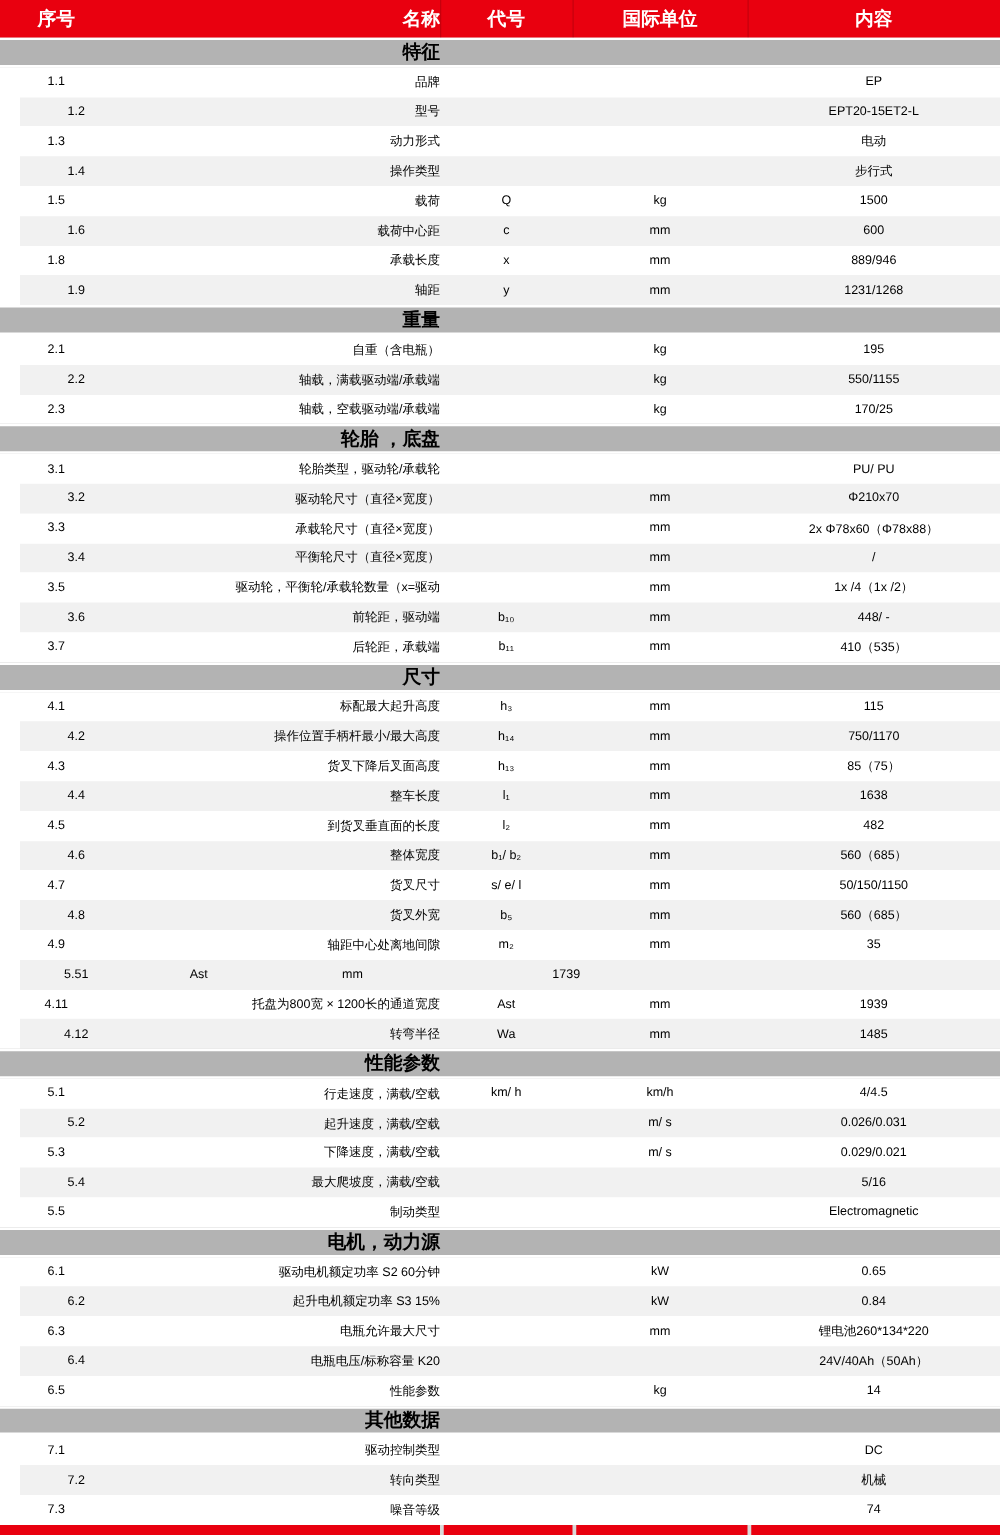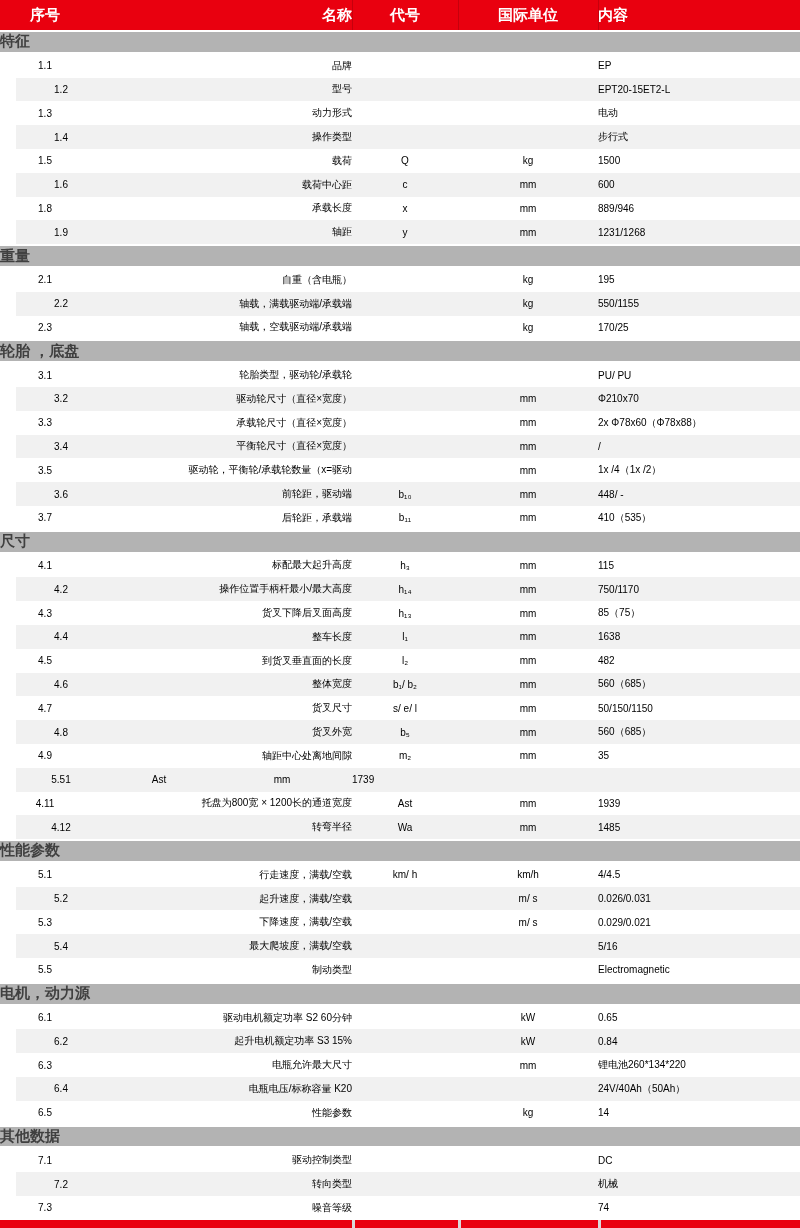--- a/index.html
+++ b/index.html
@@ -23,7 +23,7 @@
   .c-name{flex:1 1 auto;text-align:right;overflow:hidden;white-space:nowrap;}
   .c-code{width:106px;flex:0 0 106px;text-align:center;}
   .c-unit{width:140px;flex:0 0 140px;text-align:center;}
-  .c-content{width:202px;flex:0 0 202px;overflow:hidden;white-space:nowrap;}
+  .c-content{width:202px;flex:0 0 202px;text-align:center;overflow:hidden;white-space:nowrap;}
 
   
   .band{height:var(--rh);flex:0 0 var(--rh);background:var(--band-gray);

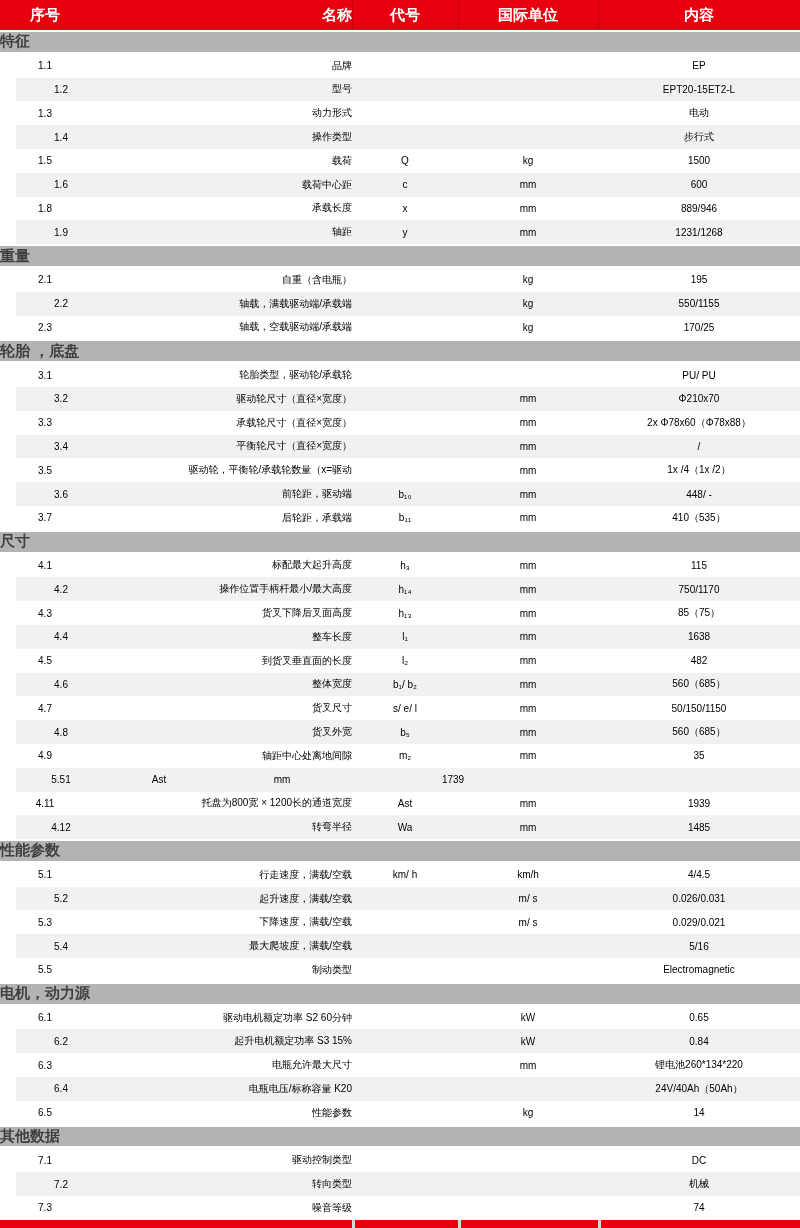--- a/index.html
+++ b/index.html
@@ -29,7 +29,7 @@
   .band{height:var(--rh);flex:0 0 var(--rh);background:var(--band-gray);
     border-top:2.5px solid #fff;border-bottom:2.5px solid #fff;
     display:flex;align-items:center;}
-  .band-title{width:352px;text-align:left;font-weight:bold;font-size:15px;color:#404040;}
+  .band-title{width:352px;text-align:right;font-weight:bold;font-size:15px;color:#000000;}
 
   
   .row{height:var(--rh);flex:0 0 var(--rh);display:flex;align-items:center;

